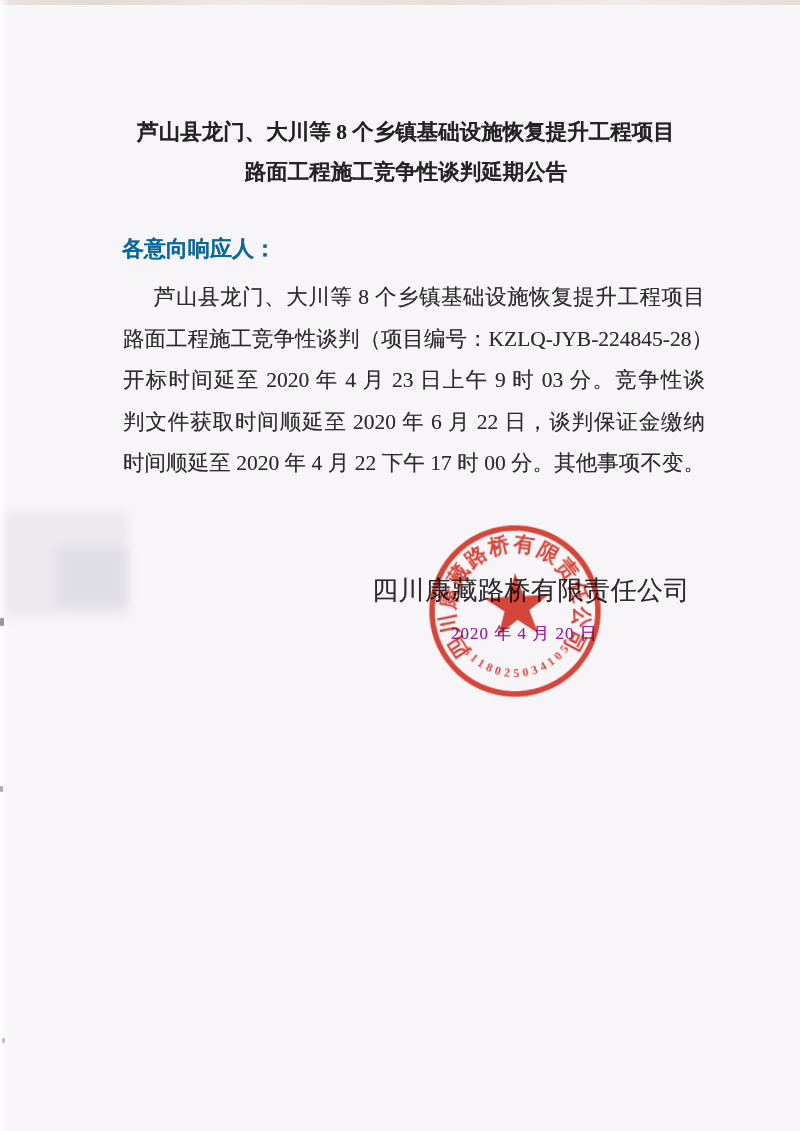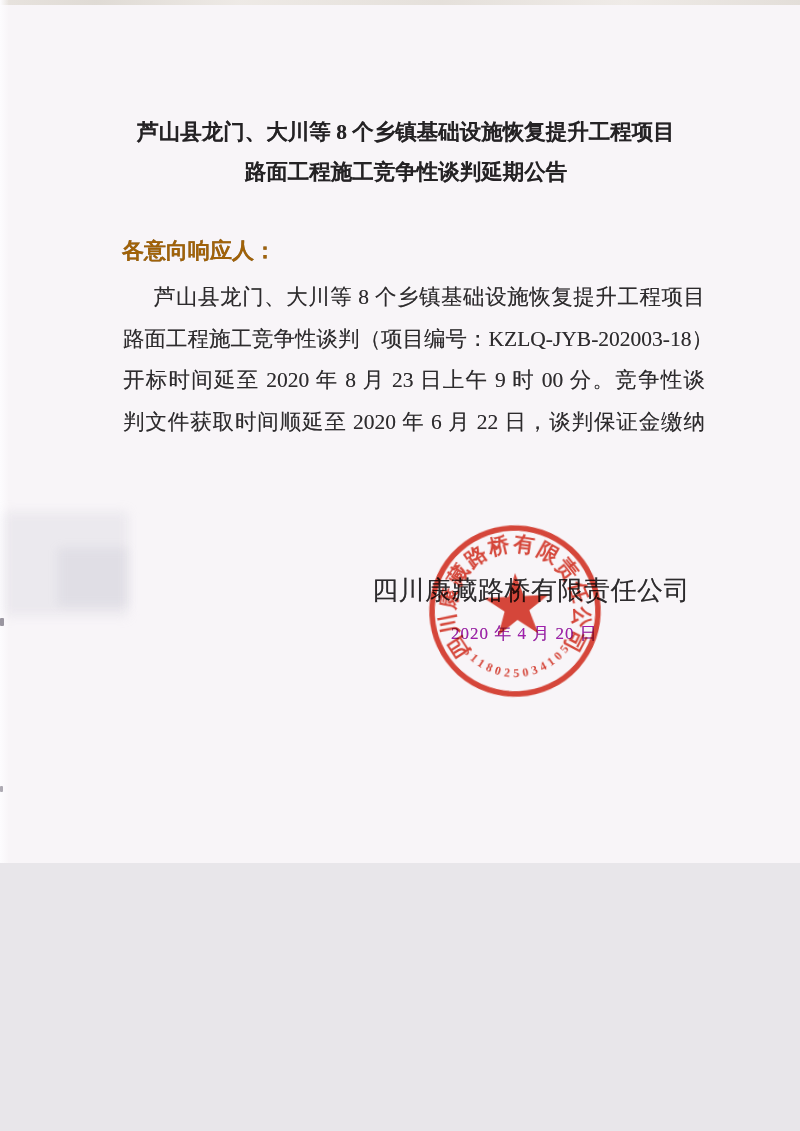--- a/index.html
+++ b/index.html
@@ -11,7 +11,7 @@
   }
   .paper{
     position:relative;
-    width:800px;height:863px;
+    width:800px;height:1131px;
     background:#f8f5f8;
     color:#2d2b2d;
     overflow:hidden;

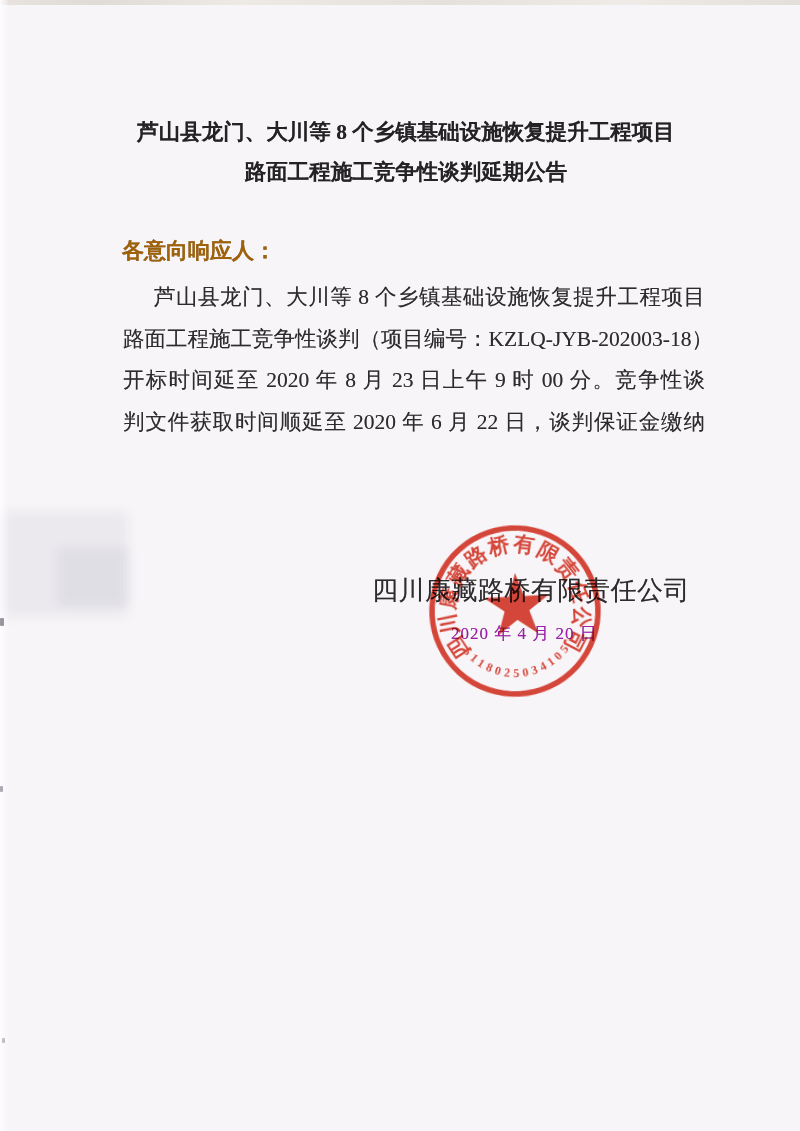--- a/index.html
+++ b/index.html
@@ -50,9 +50,9 @@
   
   .salutation{
     position:absolute;top:237px;left:122px;
-    font-family:Liberation Serif, serif;
+    font-family:Liberation Mono, monospace;
     font-weight:bold;font-size:22px;line-height:28px;
-    color:#a16207;text-shadow:0 0 .6px rgba(41,39,42,.5);
+    color:#0369a1;text-shadow:0 0 .6px rgba(41,39,42,.5);
   }
   
   .body-block{

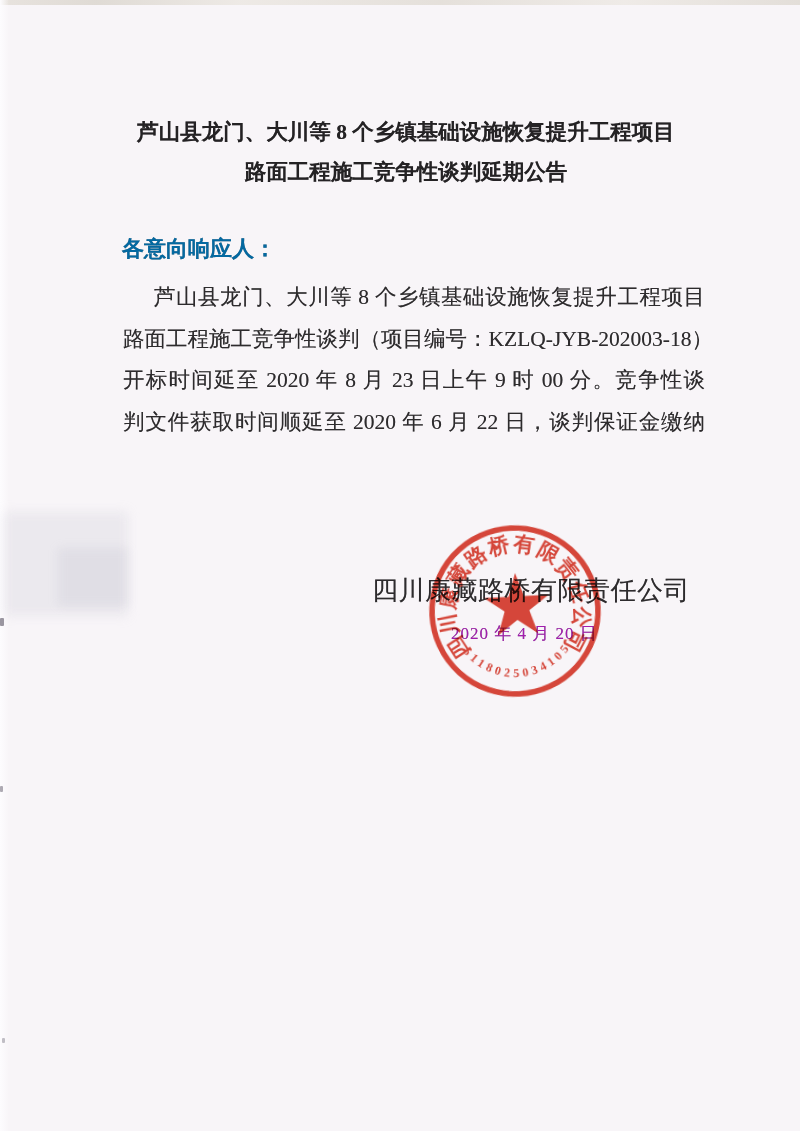--- a/index.html
+++ b/index.html
@@ -108,7 +108,7 @@
 
   <div class="body-block">
     <div class="body-line indent">芦山县龙门、大川等 8 个乡镇基础设施恢复提升工程项目</div>
-    <div class="body-line">路面工程施工竞争性谈判（项目编号：KZLQ-JYB-202003-18）</div>
+    <div class="body-line">路面工程施工竞争性谈判（项目编号：KZLQ-JYB-224845-28）</div>
     <div class="body-line">开标时间延至 2020 年 8 月 23 日上午 9 时 00 分。竞争性谈</div>
     <div class="body-line">判文件获取时间顺延至 2020 年 6 月 22 日，谈判保证金缴纳</div>
   </div>

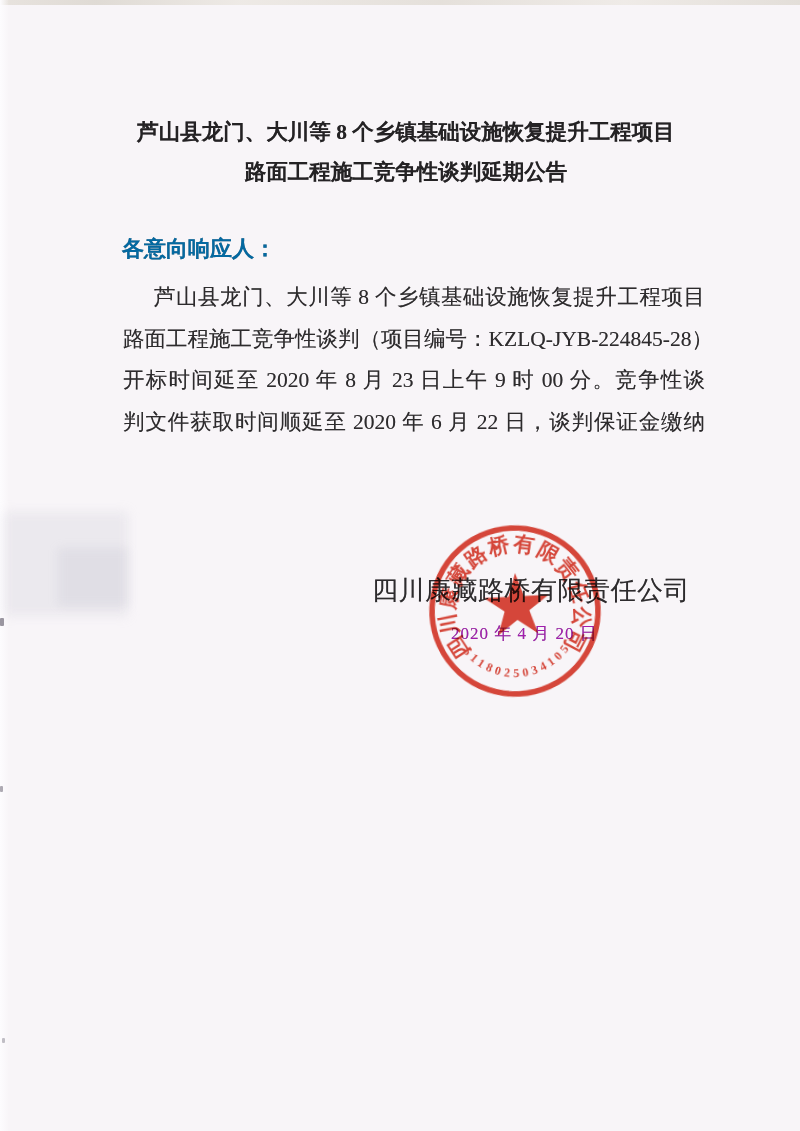--- a/index.html
+++ b/index.html
@@ -109,7 +109,7 @@
   <div class="body-block">
     <div class="body-line indent">芦山县龙门、大川等 8 个乡镇基础设施恢复提升工程项目</div>
     <div class="body-line">路面工程施工竞争性谈判（项目编号：KZLQ-JYB-224845-28）</div>
-    <div class="body-line">开标时间延至 2020 年 8 月 23 日上午 9 时 00 分。竞争性谈</div>
+    <div class="body-line">开标时间延至 2020 年 4 月 23 日上午 9 时 03 分。竞争性谈</div>
     <div class="body-line">判文件获取时间顺延至 2020 年 6 月 22 日，谈判保证金缴纳</div>
   </div>
 

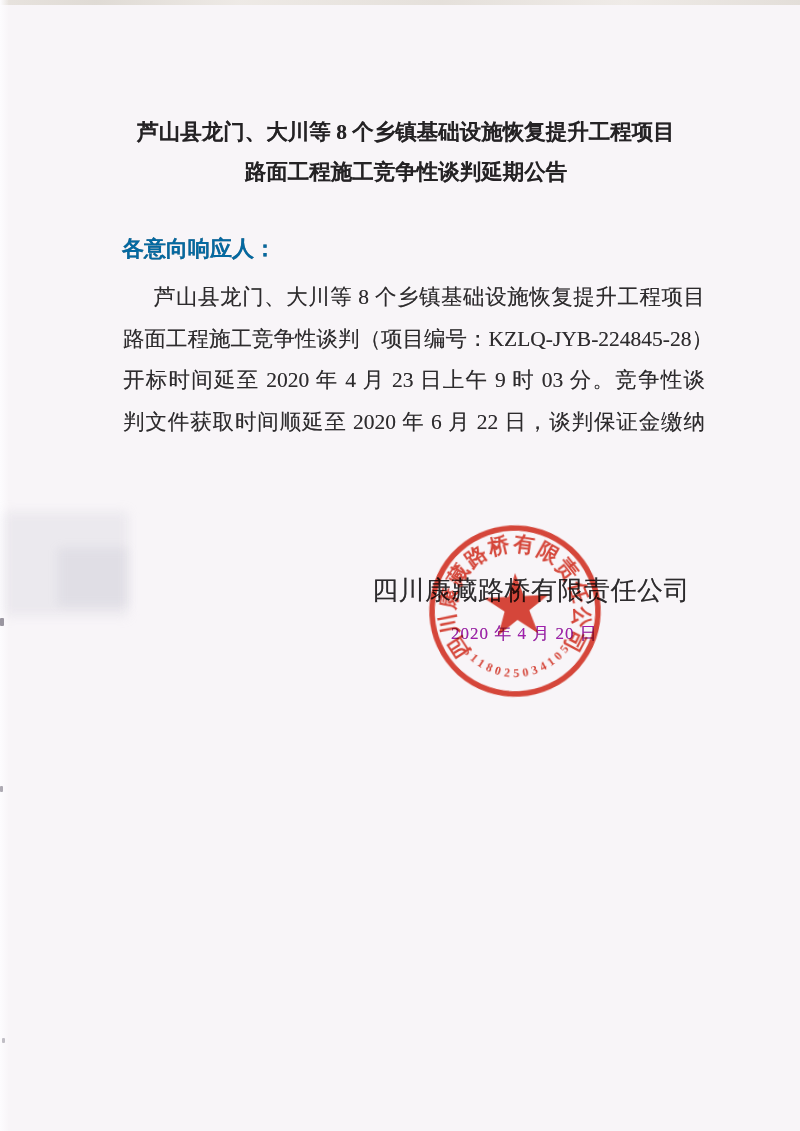--- a/index.html
+++ b/index.html
@@ -111,6 +111,7 @@
     <div class="body-line">路面工程施工竞争性谈判（项目编号：KZLQ-JYB-224845-28）</div>
     <div class="body-line">开标时间延至 2020 年 4 月 23 日上午 9 时 03 分。竞争性谈</div>
     <div class="body-line">判文件获取时间顺延至 2020 年 6 月 22 日，谈判保证金缴纳</div>
+    <div class="body-line">时间顺延至 2020 年 4 月 22 下午 17 时 00 分。其他事项不变。</div>
   </div>
 
   <div class="sig-company">四川康藏路桥有限责任公司</div>

